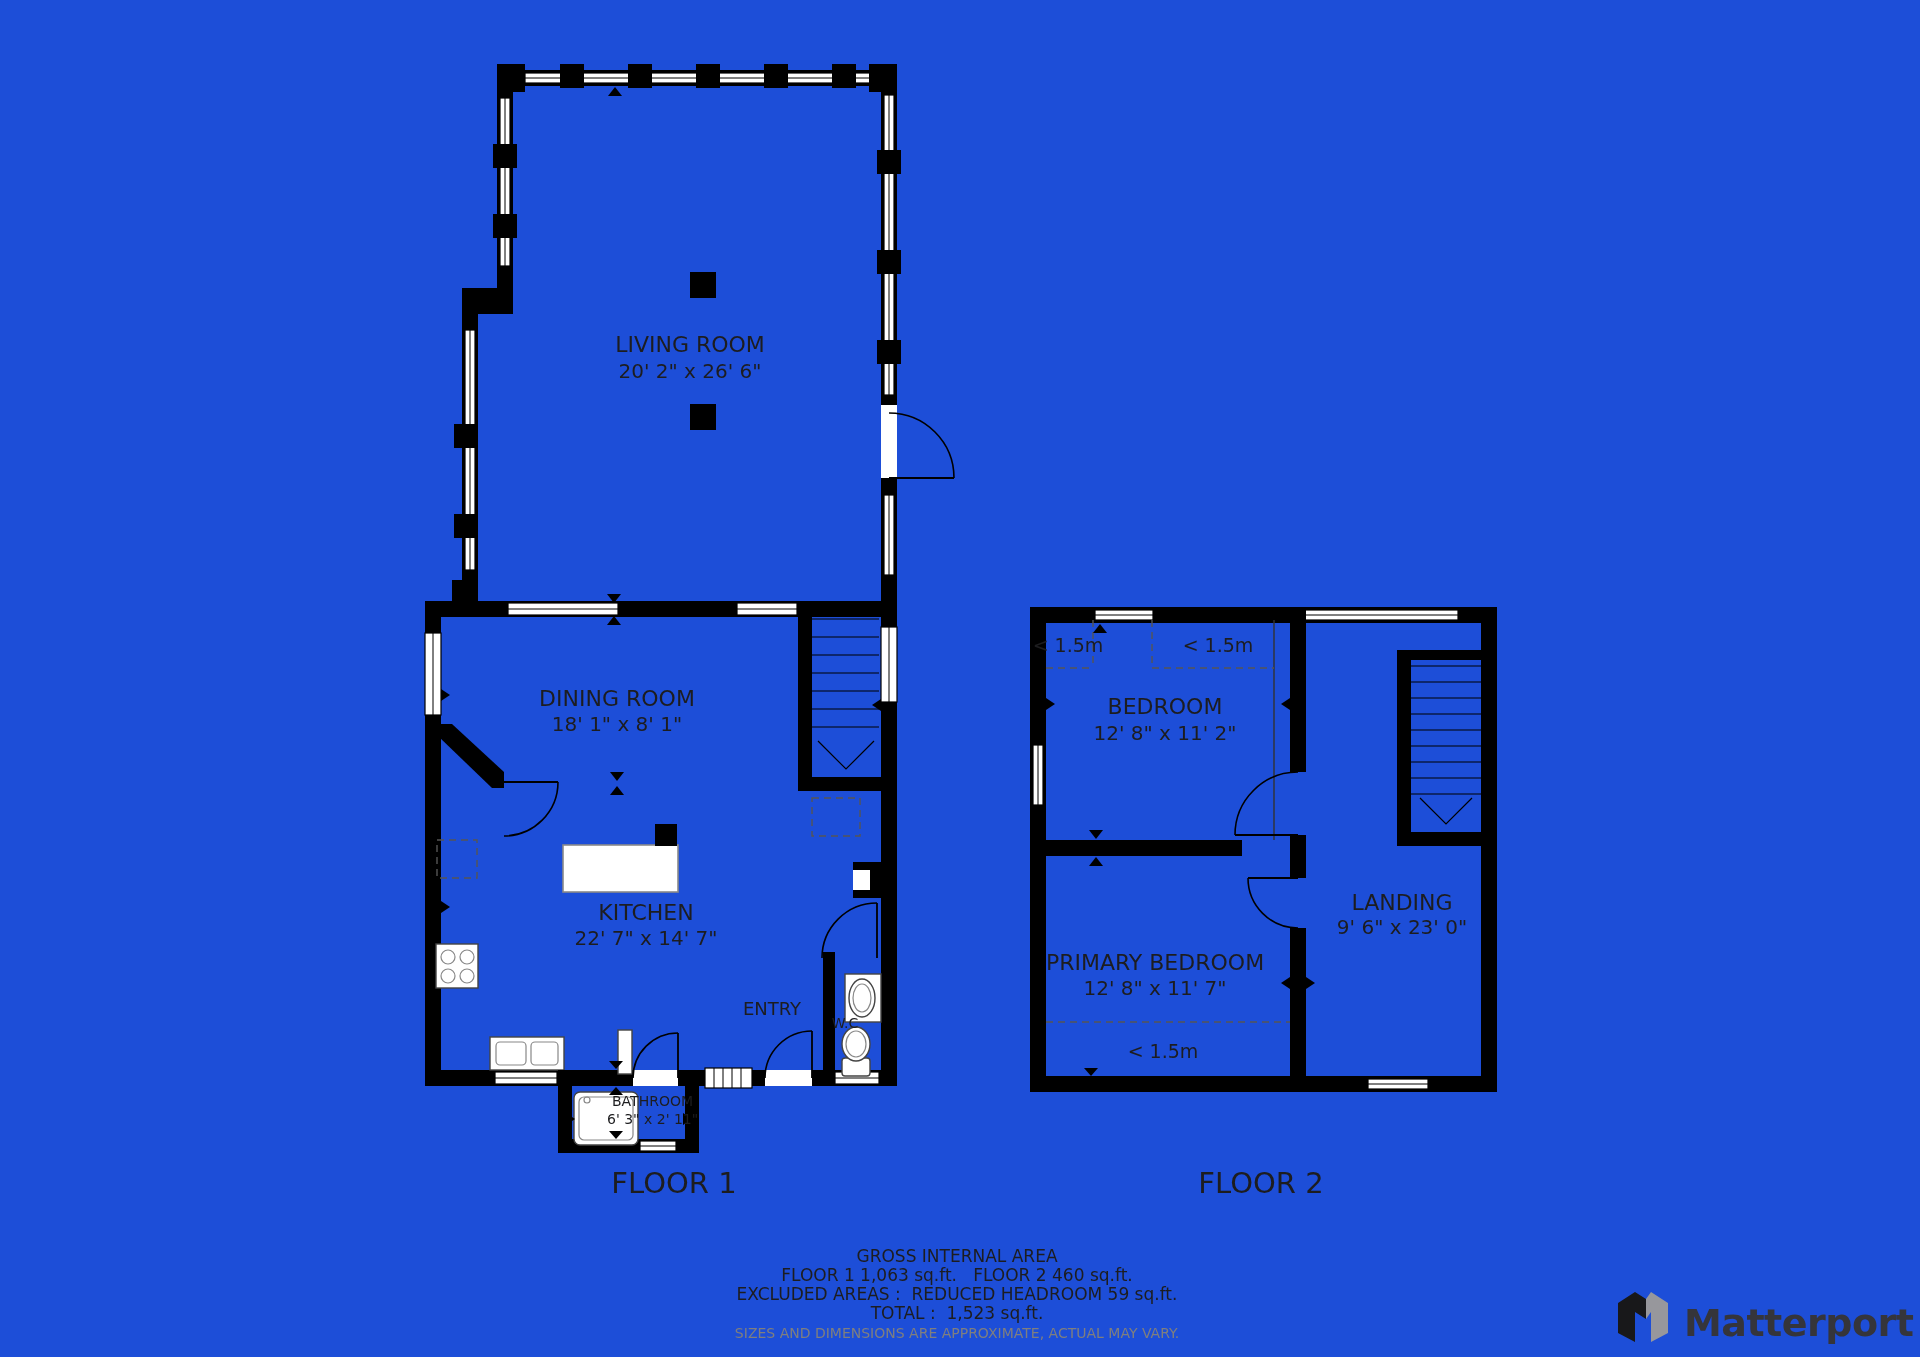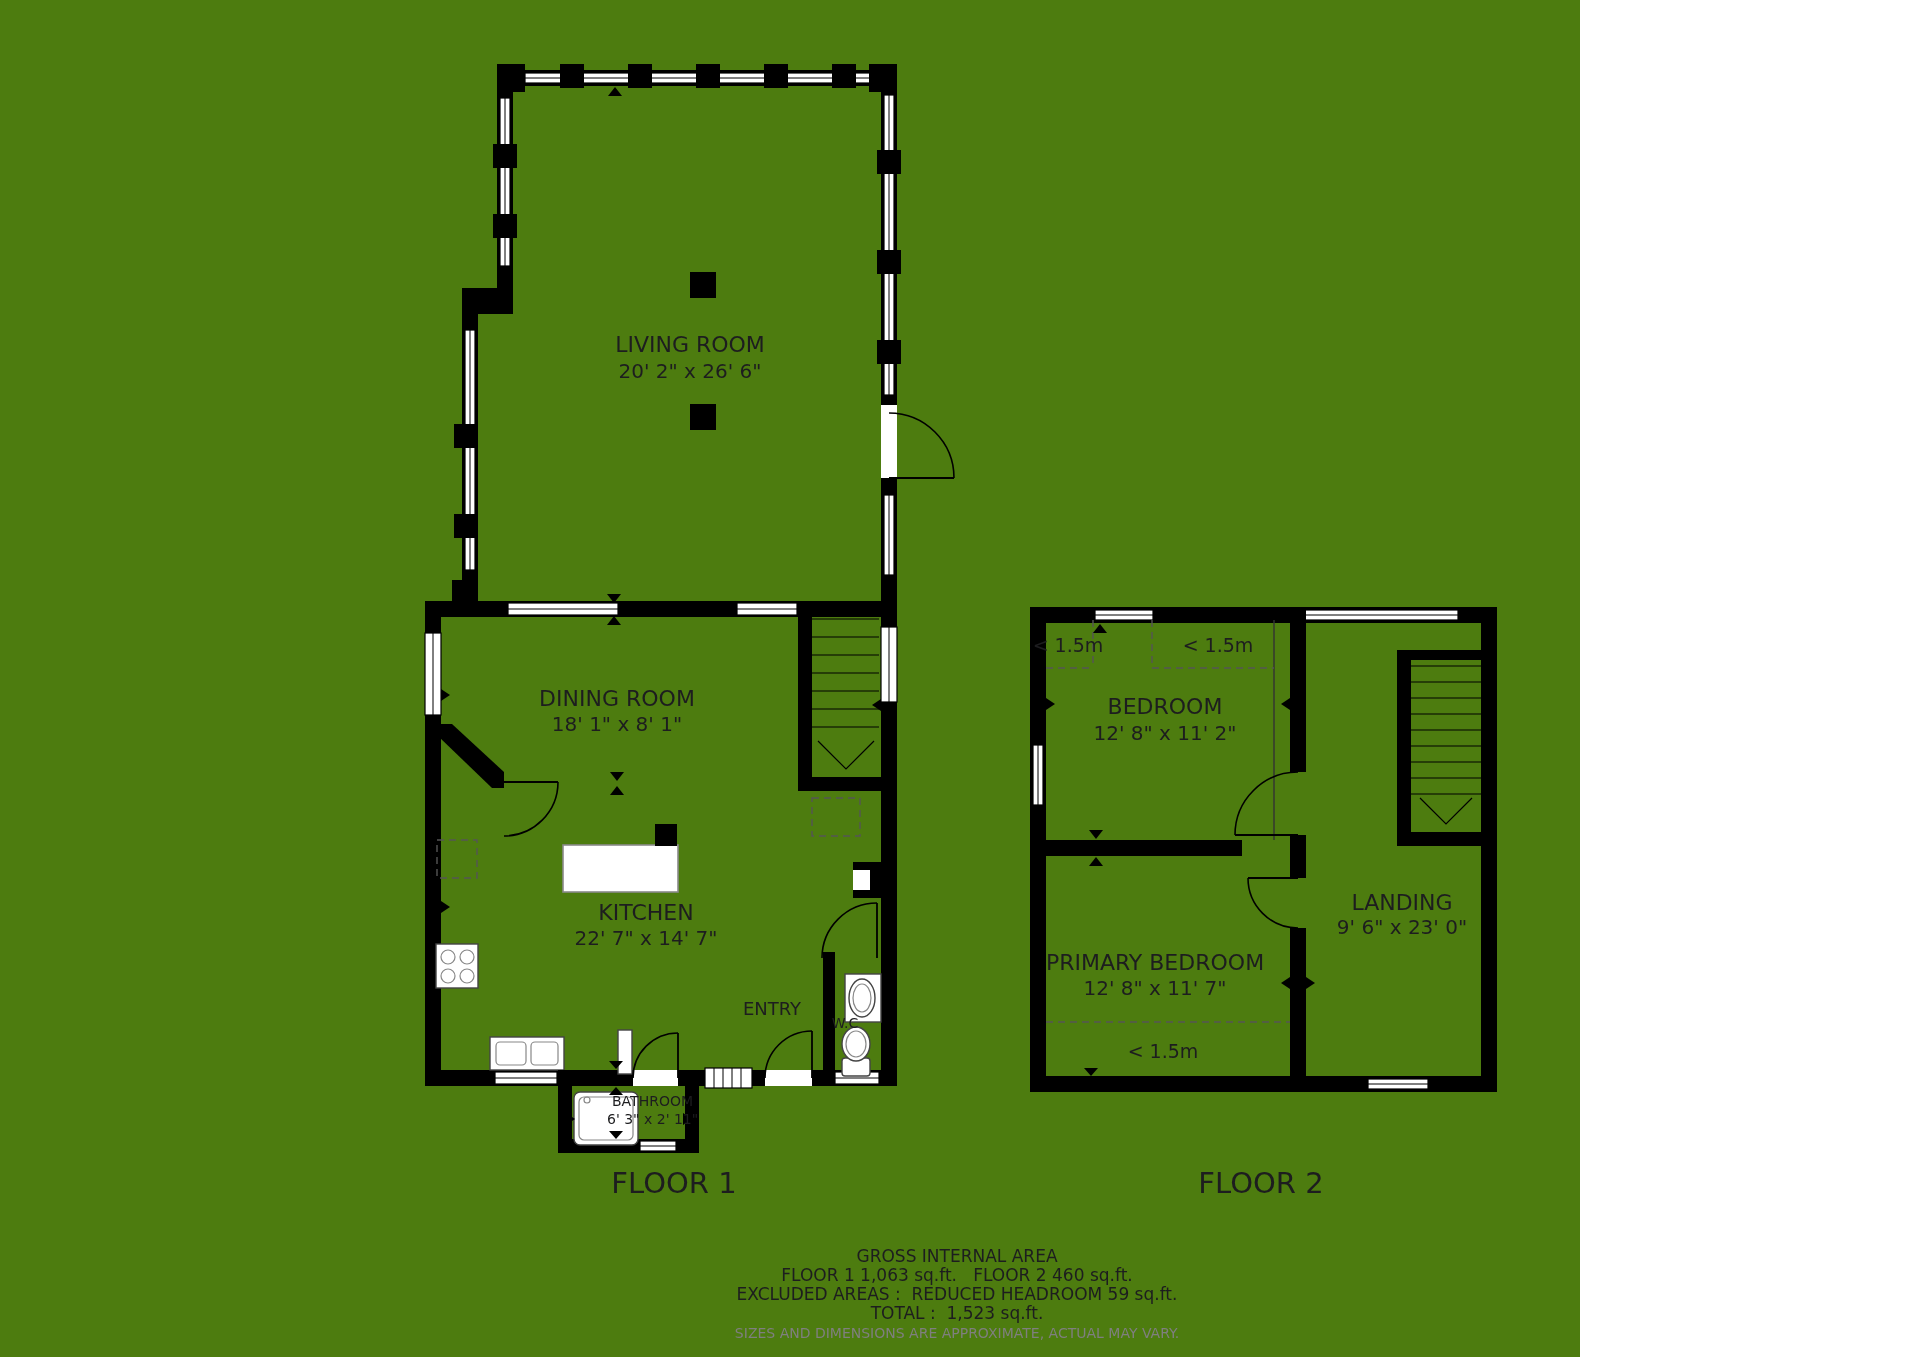--- a/index.html
+++ b/index.html
@@ -3,7 +3,7 @@
 <meta charset="utf-8">
 <style>
   html,body{margin:0;padding:0;background:#ffffff;}
-  .page{position:relative;width:1580px;height:1357px;background:#4d7c0f;overflow:hidden;
+  .page{position:relative;width:1920px;height:1357px;background:#1d4ed8;overflow:hidden;
         font-family:"DejaVu Sans","Liberation Sans",sans-serif;}
   svg{position:absolute;left:0;top:0;}
   svg text{white-space:pre;fill:#1d1d1f;font-family:"DejaVu Sans","Liberation Sans",sans-serif;}

